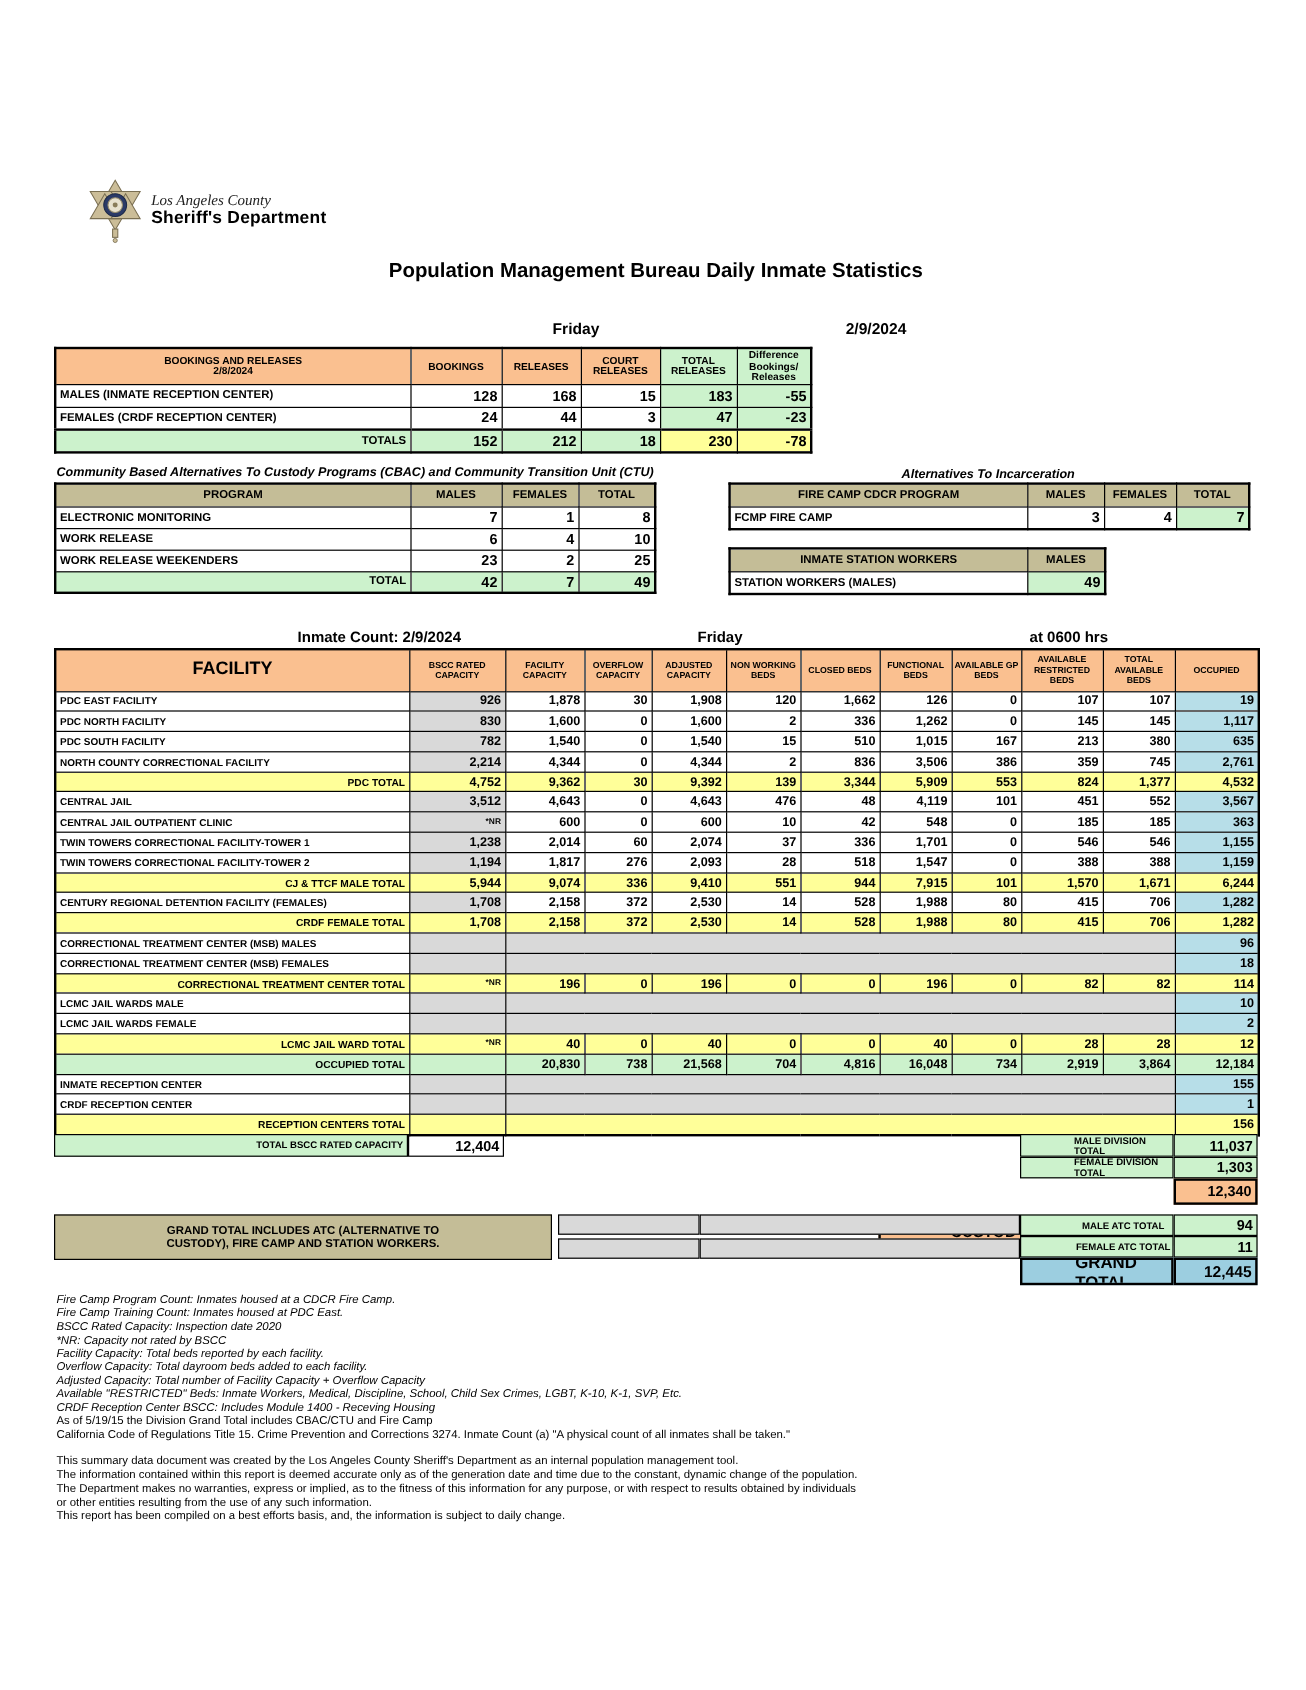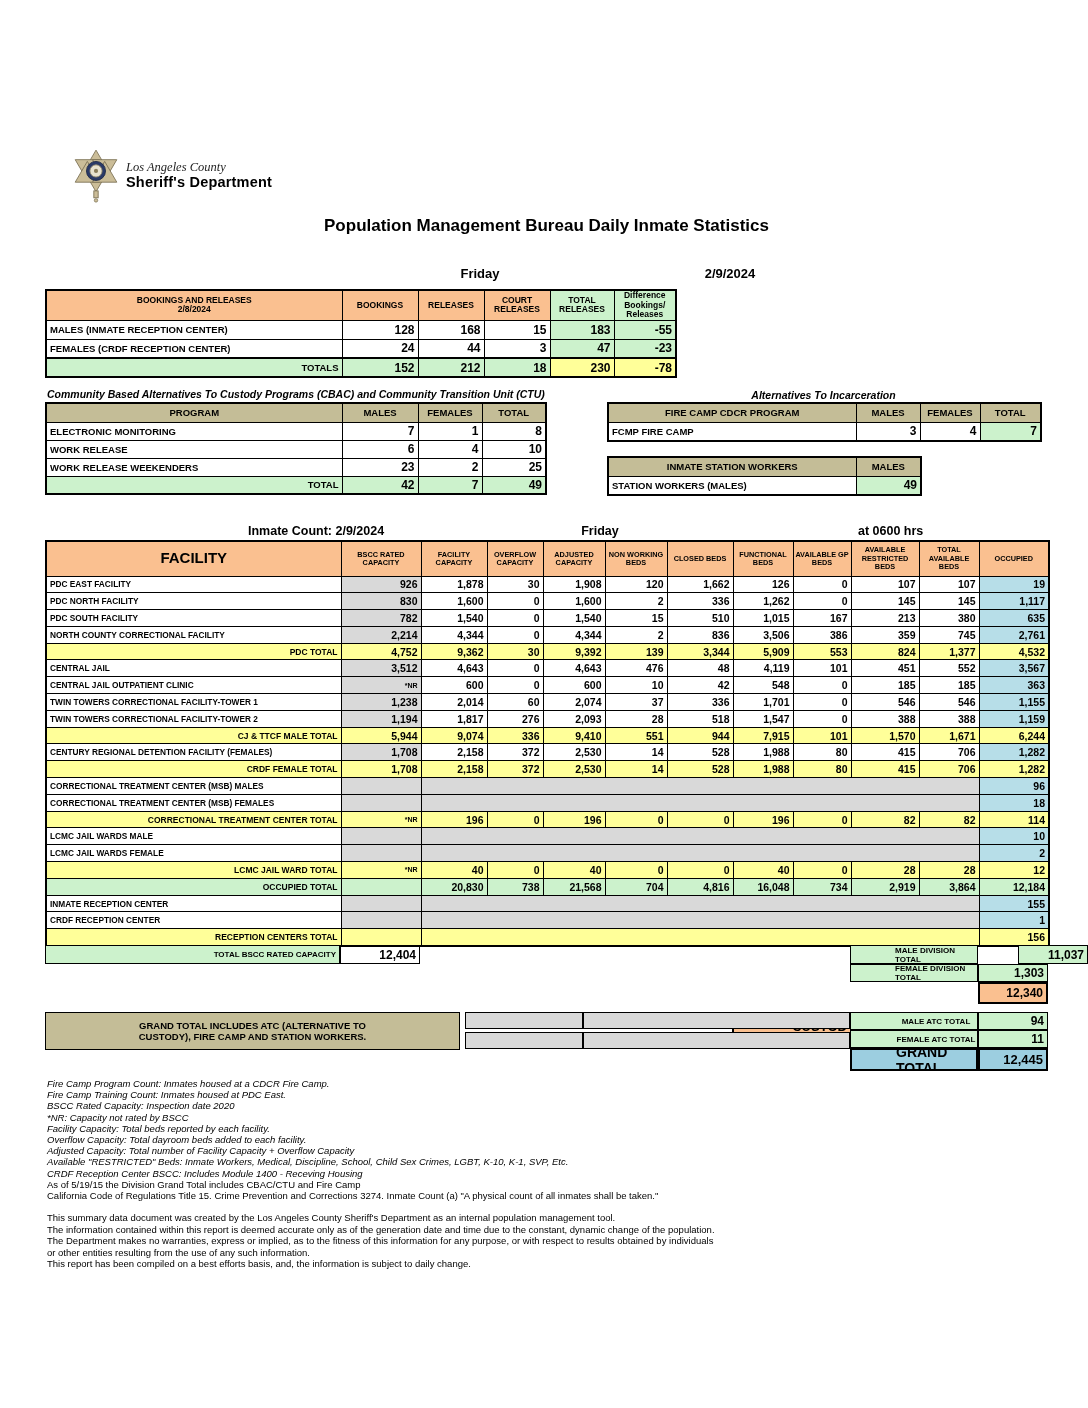--- a/index.html
+++ b/index.html
@@ -524,7 +524,7 @@
 <div class="box green center" style="left:850px;top:945px;width:128px;height:19px;">
     <span class="smallcap">MALE DIVISION TOTAL</span>
   </div>
-<div class="box green right" style="left:978px;top:945px;width:70px;height:19px;margin-left:40px;">
+<div class="box green right" style="left:978px;top:945px;width:70px;height:19px;">
     <span class="val">11,037</span>
   </div>
 

